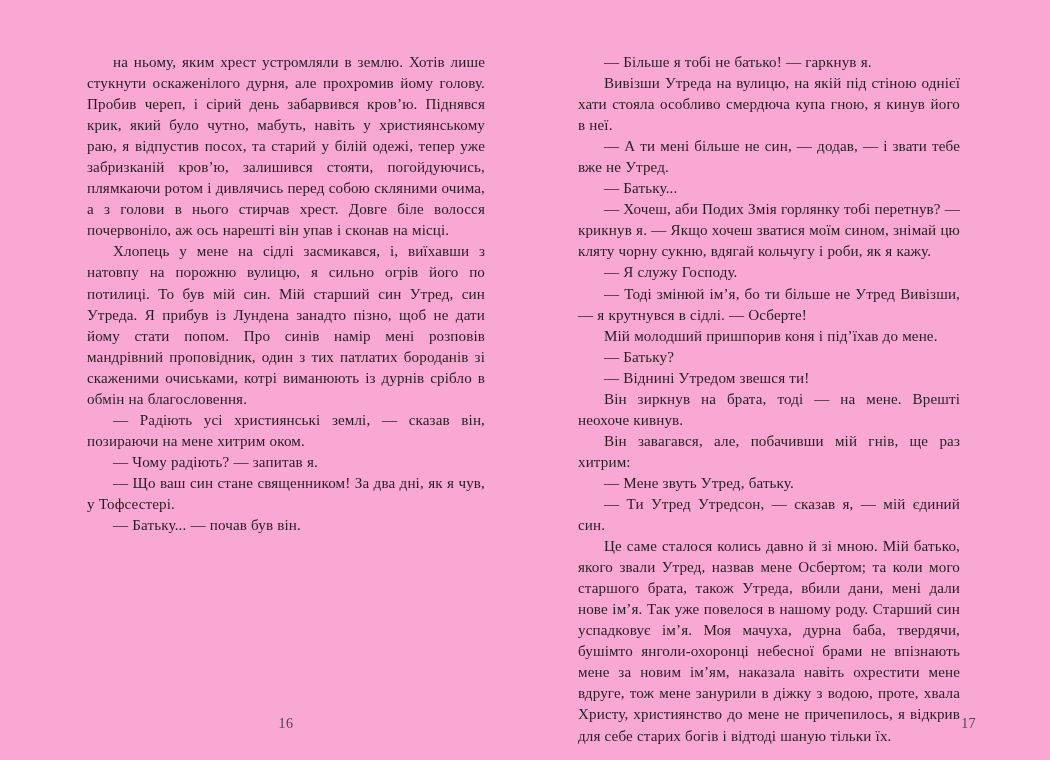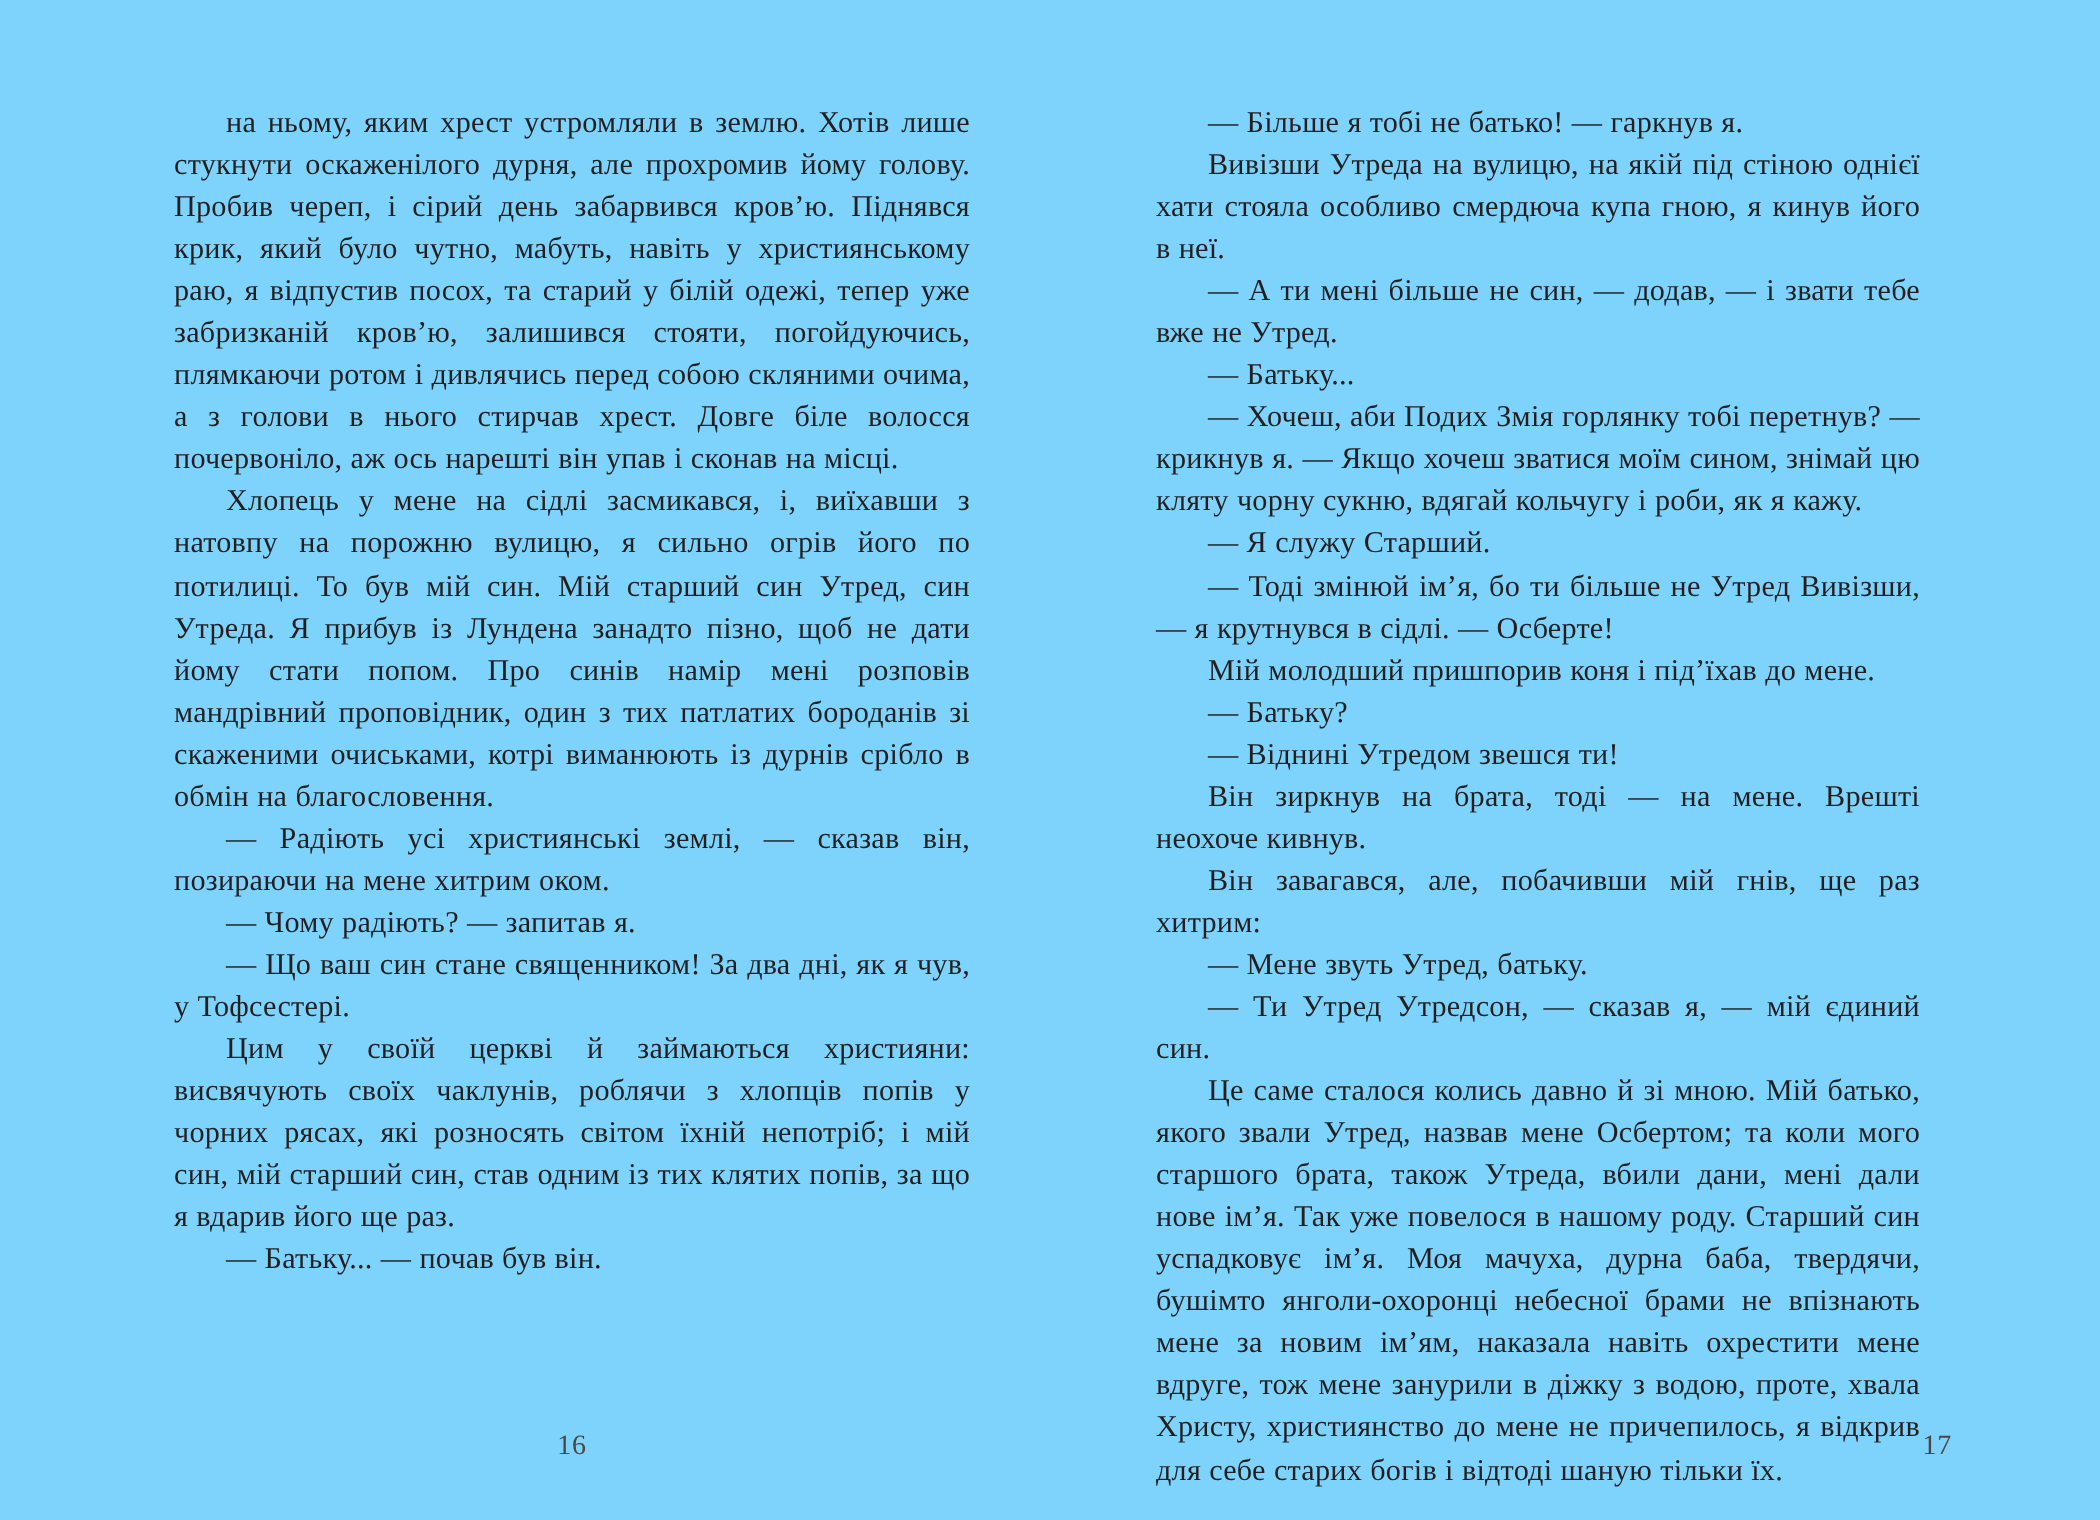--- a/index.html
+++ b/index.html
@@ -13,7 +13,7 @@
     position: relative;
     width: 1050px;
     height: 760px;
-    background: #7dd3fc;
+    background: #f9a8d4;
     box-sizing: border-box;
     overflow: hidden;
     font-family: "Liberation Serif", "DejaVu Serif", serif;

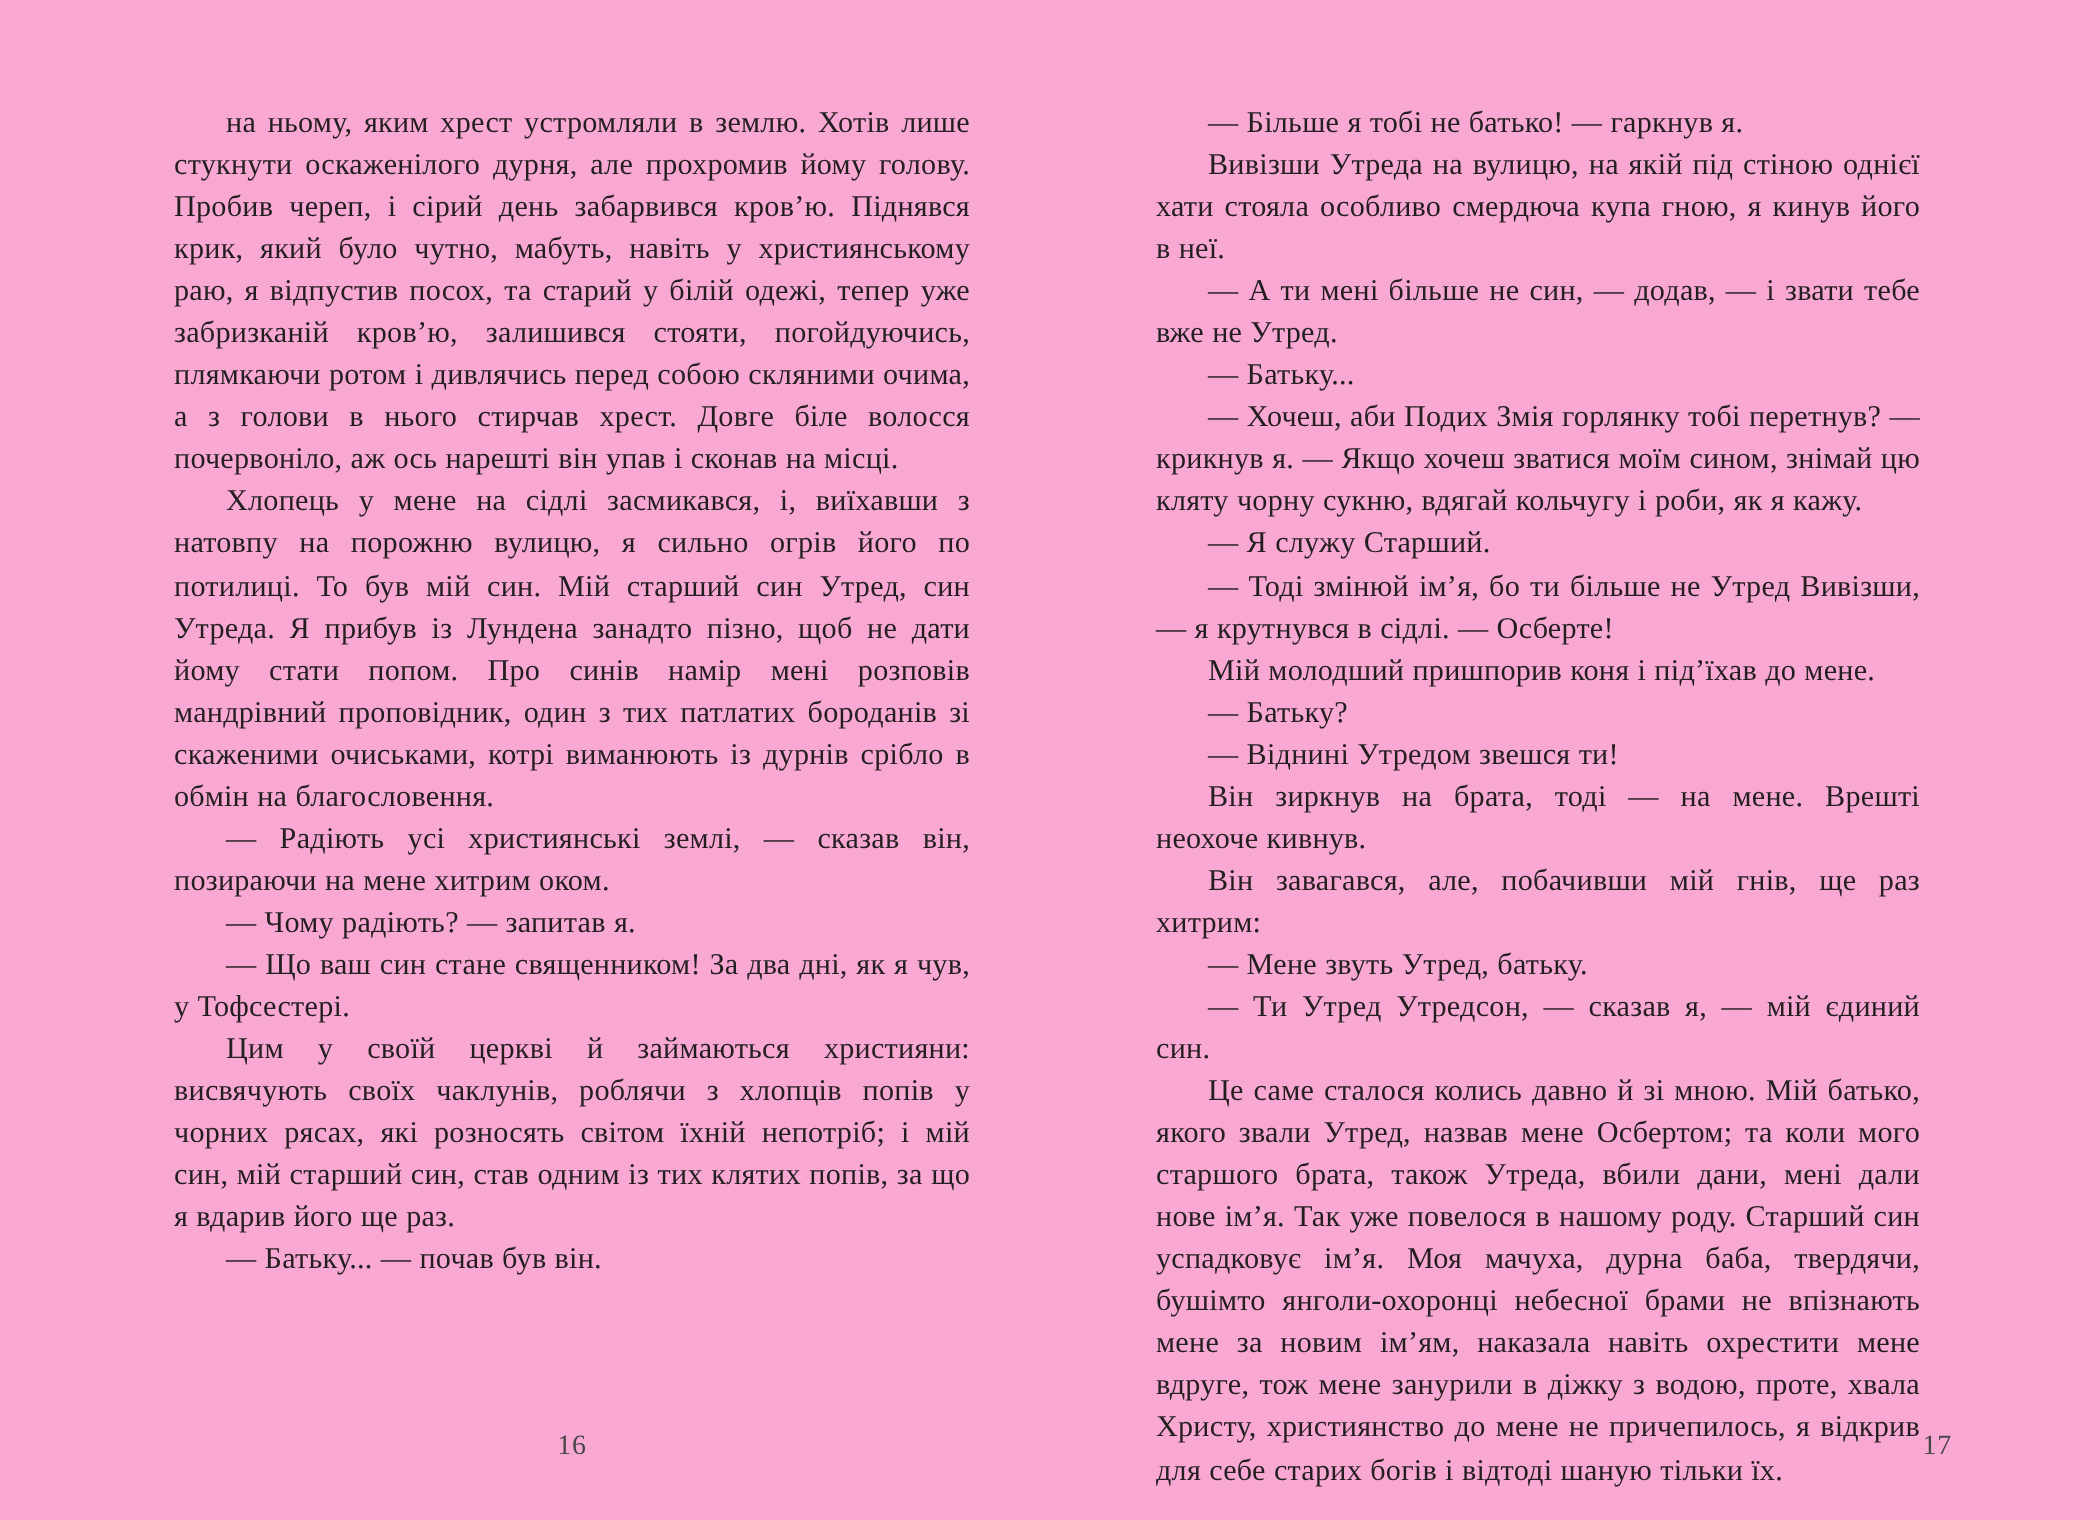--- a/index.html
+++ b/index.html
@@ -129,7 +129,7 @@
         <p>— А ти мені більше не син, — додав, — і звати тебе вже не Утред.</p>
         <p>— Батьку...</p>
         <p>— Хочеш, аби Подих Змія горлянку тобі перетнув? — крикнув я. — Якщо хочеш зватися моїм сином, знімай цю кляту чорну сукню, вдягай кольчугу і роби, як я кажу.</p>
-        <p>— Я служу Старший.</p>
+        <p>— Я служу Господу.</p>
         <p>— Тоді змінюй ім’я, бо ти більше не Утред Вивізши, — я крутнувся в сідлі. — Осберте!</p>
         <p>Мій молодший пришпорив коня і під’їхав до мене.</p>
         <p>— Батьку?</p>

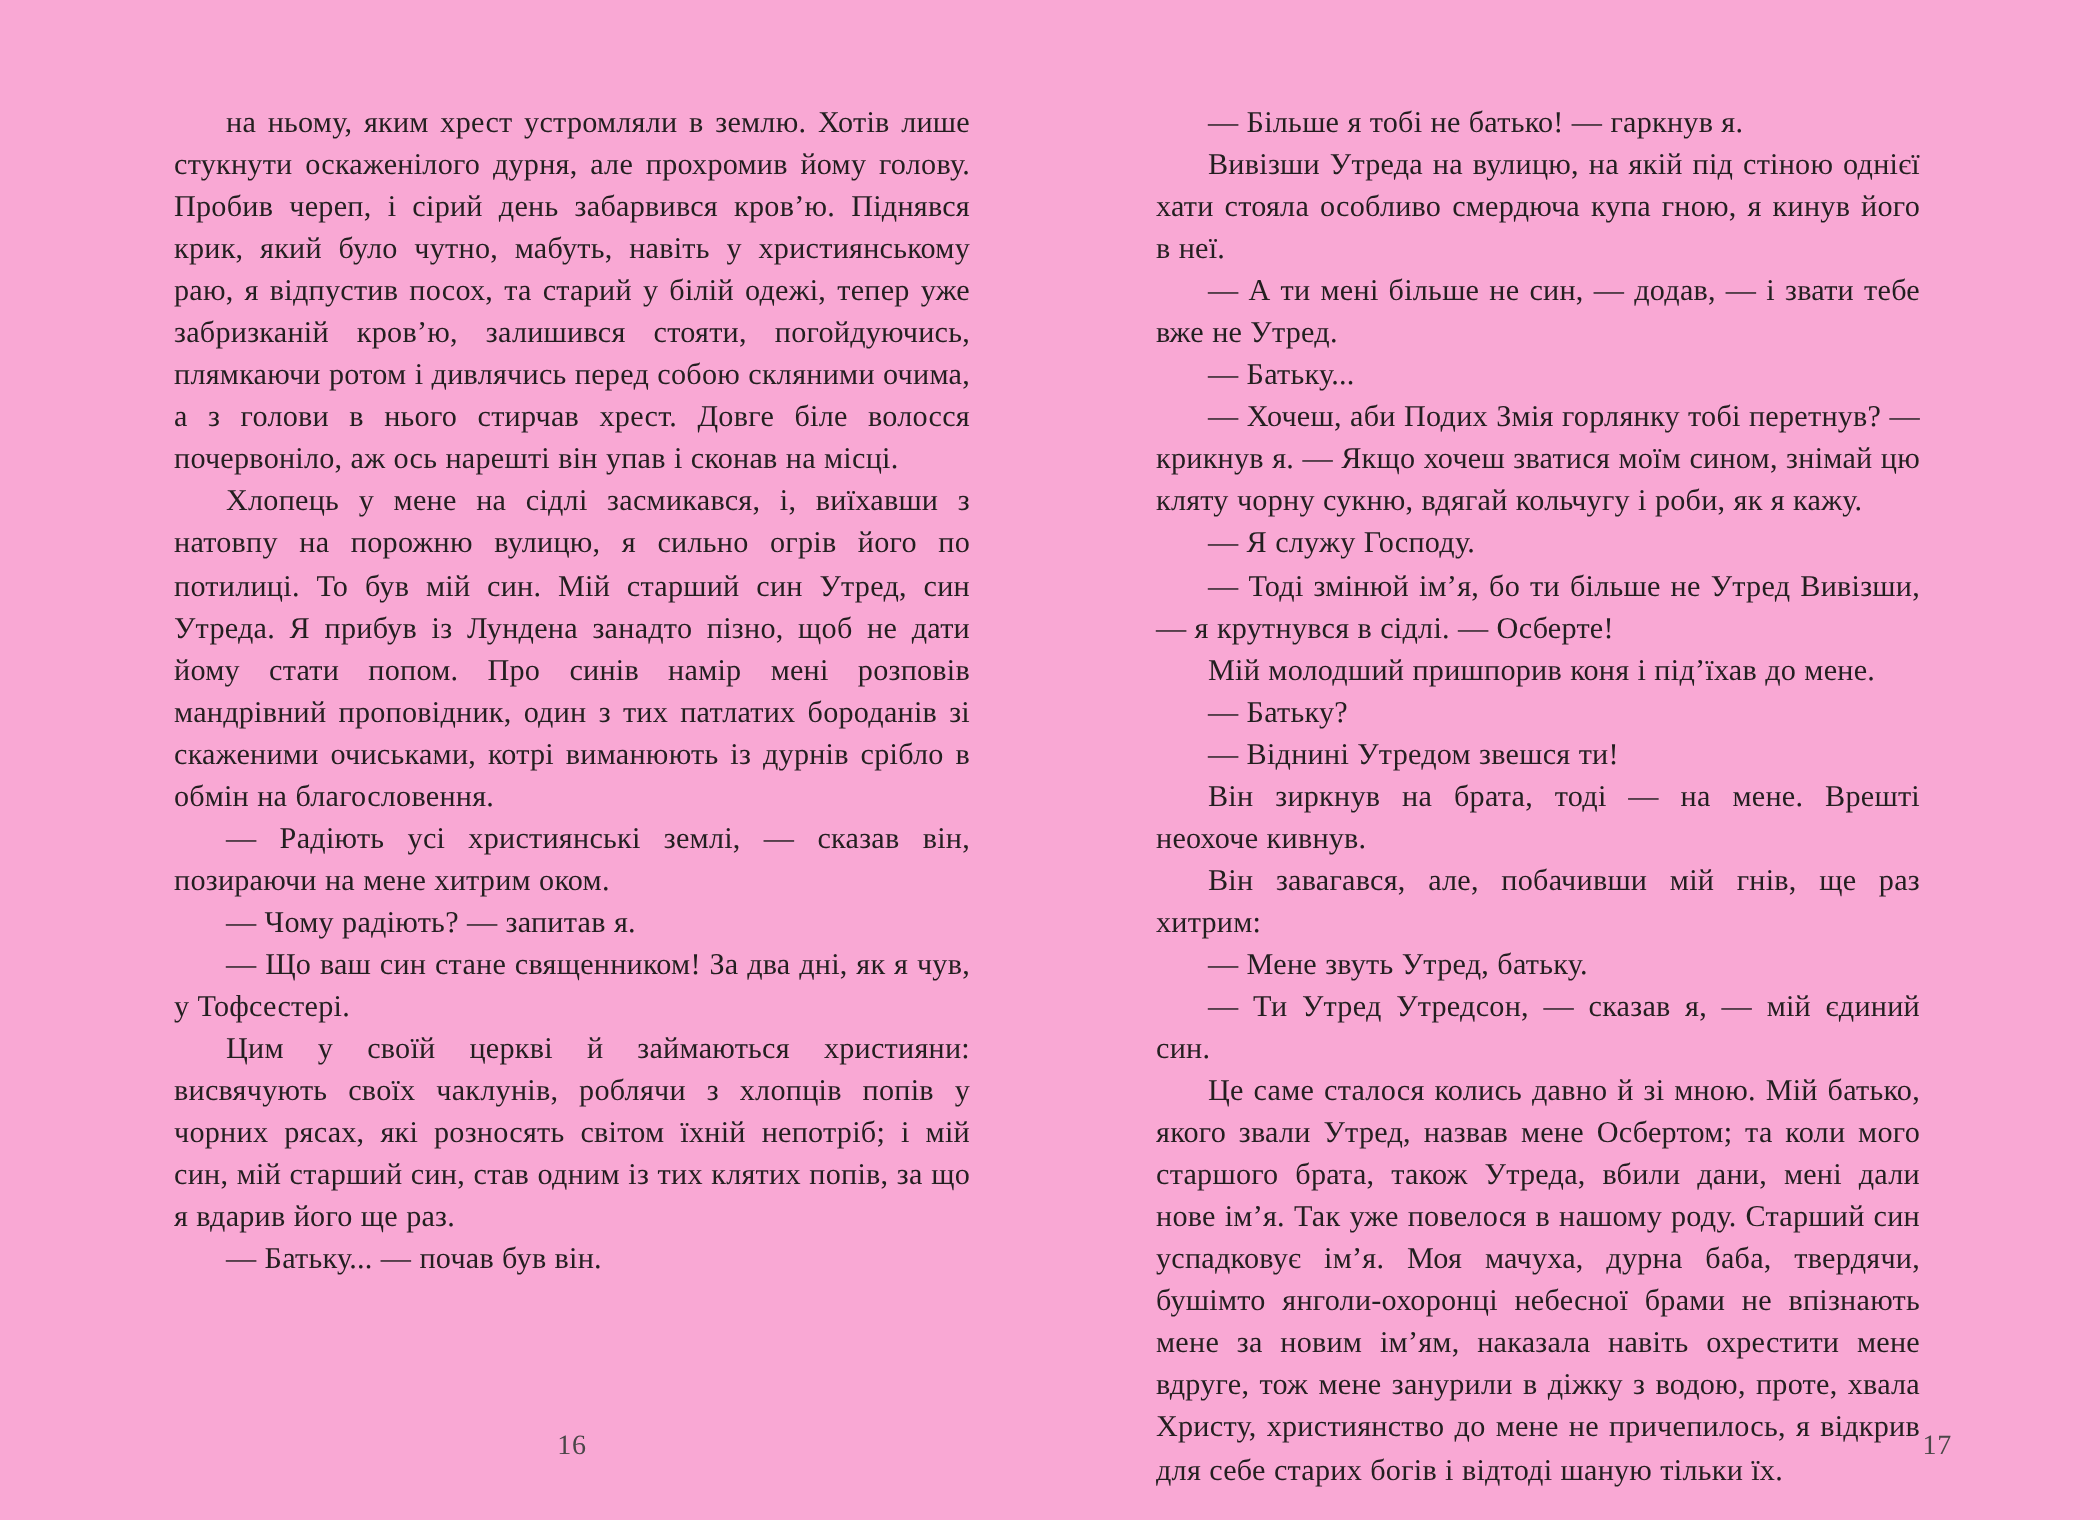--- a/index.html
+++ b/index.html
@@ -117,7 +117,6 @@
         <p>— Радіють усі християнські землі, — сказав він, позираючи на мене хитрим оком.</p>
         <p>— Чому радіють? — запитав я.</p>
         <p>— Що ваш син стане священником! За два дні, як я чув, у Тофсестері.</p>
-        <p>Цим у своїй церкві й займаються християни: висвячують своїх чаклунів, роблячи з хлопців попів у чорних рясах, які розносять світом їхній непотріб; і мій син, мій старший син, став одним із тих клятих попів, за що я вдарив його ще раз.</p>
         <p>— Батьку... — почав був він.</p>
       </div>
     </div>

